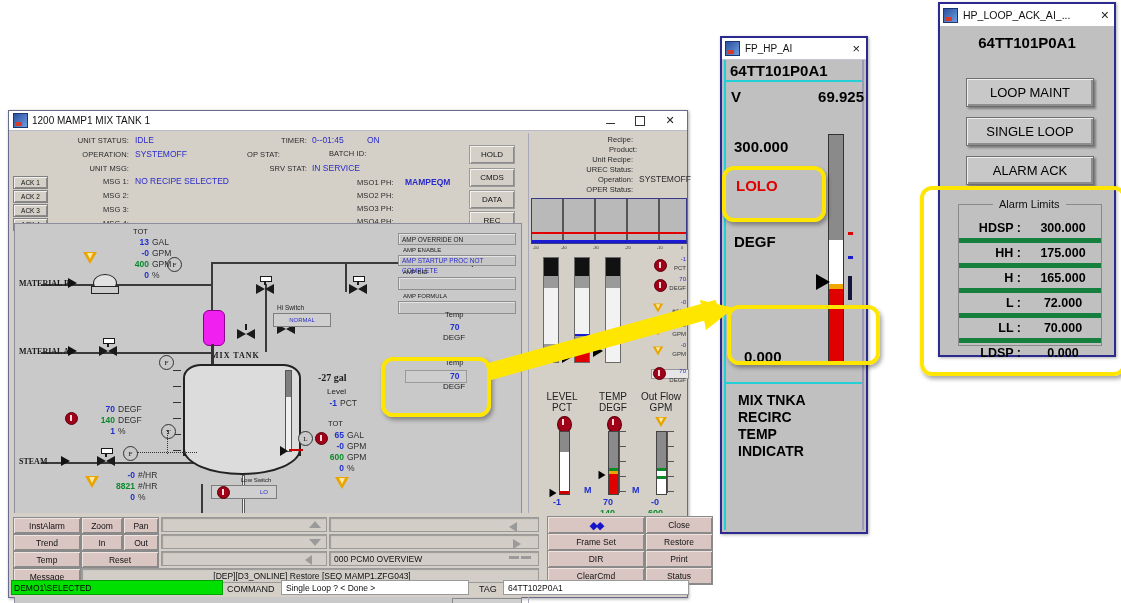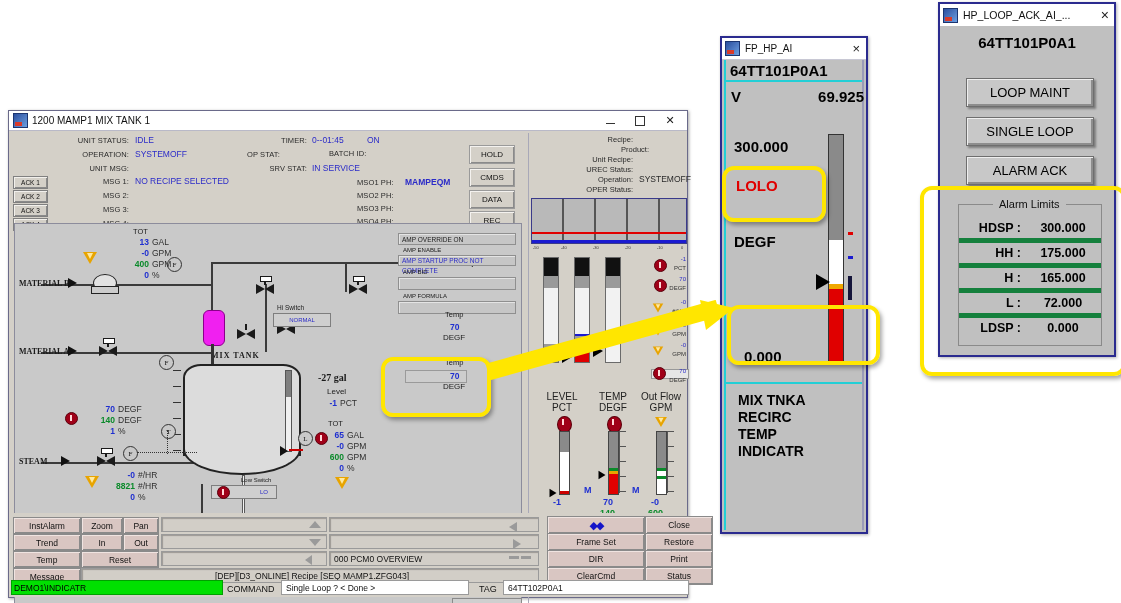--- a/index.html
+++ b/index.html
@@ -438,7 +438,7 @@
 
   <div id="rpanel">
     <div class="abs rlbl" style="left:0px;top:2px;width:104px;">Recipe:</div>
-    <div class="abs rlbl" style="left:16px;top:12px;width:104px;">Product:</div>
+    <div class="abs rlbl" style="left:4px;top:12px;width:104px;">Product:</div>
     <div class="abs rlbl" style="left:0px;top:22px;width:104px;">Unit Recipe:</div>
     <div class="abs rlbl" style="left:0px;top:32px;width:104px;">UREC Status:</div>
     <div class="abs rlbl" style="left:0px;top:42px;width:104px;">Operation:</div>

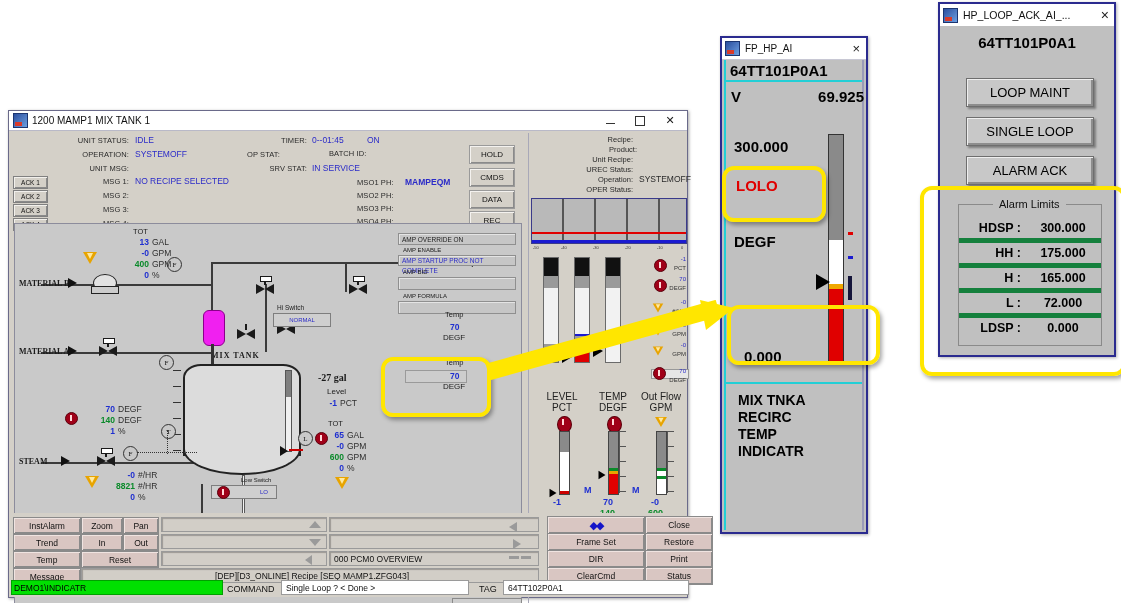--- a/index.html
+++ b/index.html
@@ -684,6 +684,10 @@
         <span class="k">L :</span>
         <span class="v">72.000</span>
       </div>
+      <div class="al-row">
+        <span class="k">LL :</span>
+        <span class="v">70.000</span>
+      </div>
       <div class="al-row" style="border-bottom:none;">
         <span class="k">LDSP :</span>
         <span class="v">0.000</span>

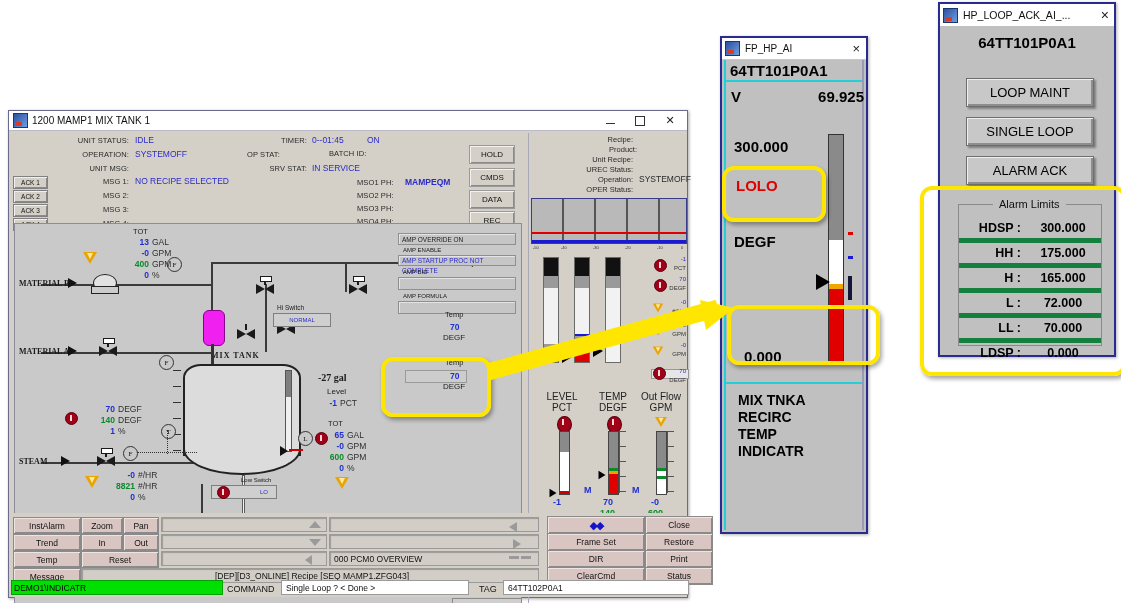--- a/index.html
+++ b/index.html
@@ -598,7 +598,7 @@
 
     <div class="tbtn" style="left:4px;top:55px;width:66px;height:15px;background:#d9c6c2;">Message</div>
     <div class="tfield" style="left:72px;top:55px;width:458px;height:15px;justify-content:center;">
-      <span style="width:100%;text-align:center;">[DEP][D3_ONLINE] Recipe [SEQ MAMP1.ZFG043]</span>
+      <span style="width:100%;text-align:center;">[DEP][D3_ONLINE] Restore [SEQ MAMP1.ZFG043]</span>
     </div>
 
     <div class="tbtn" style="left:538px;top:3px;width:96px;height:16px;color:#1414c8;font-size:11px;letter-spacing:-2px;">◆◆</div>

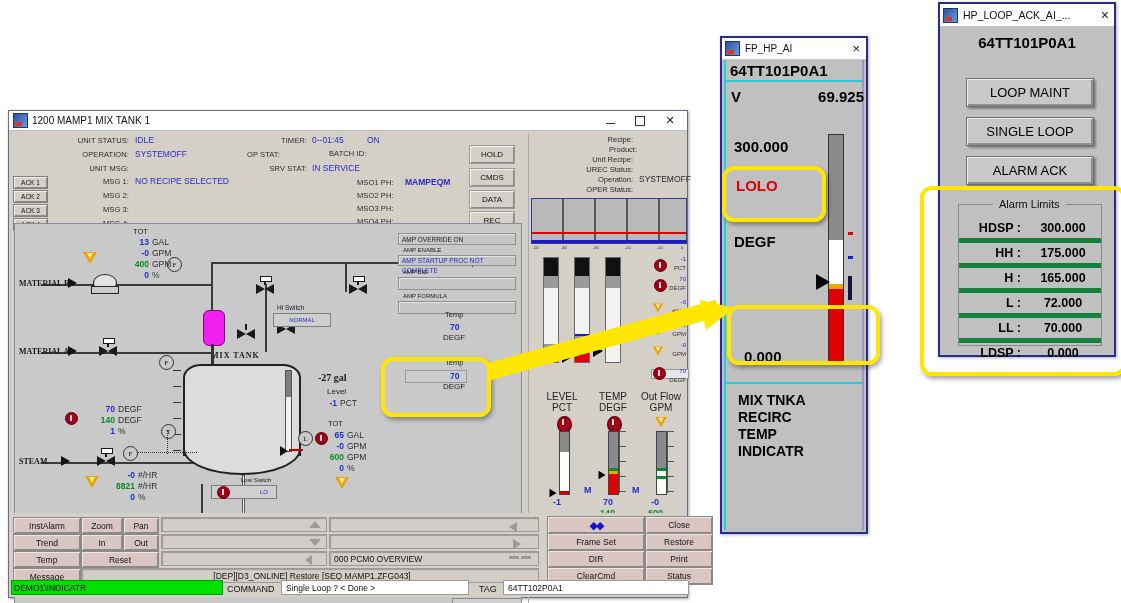--- a/index.html
+++ b/index.html
@@ -611,7 +611,7 @@
     <div class="tbtn" style="left:636px;top:37px;width:66px;height:16px;">Print</div>
     <div class="tbtn" style="left:636px;top:54px;width:66px;height:16px;">Status</div>
 
-    <div id="userbar">DEMO1\INDICATR</div>
+    <div id="userbar">DEMO1\SELECTED</div>
     <div class="abs" style="left:218px;bottom:3px;font-size:9px;color:#111;">COMMAND</div>
     <div class="tfield" style="left:272px;bottom:2px;width:188px;height:15px;background:#fff;box-shadow:none;">Single Loop ? &lt; Done &gt;</div>
     <div class="abs" style="left:470px;bottom:3px;font-size:9px;color:#111;">TAG</div>

